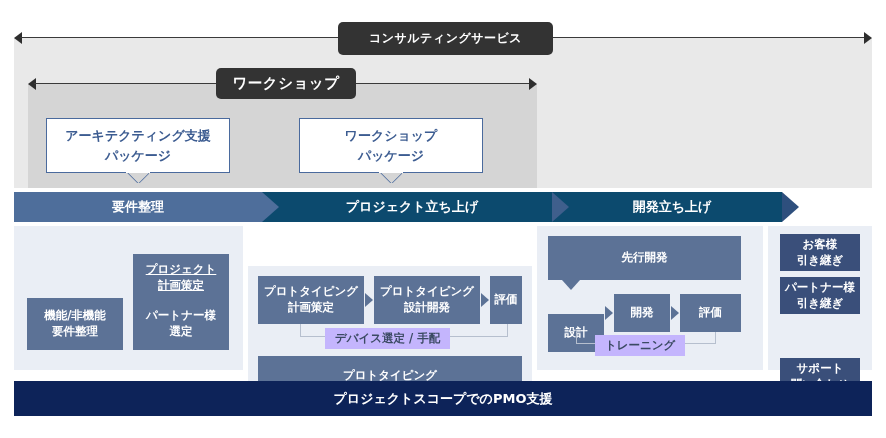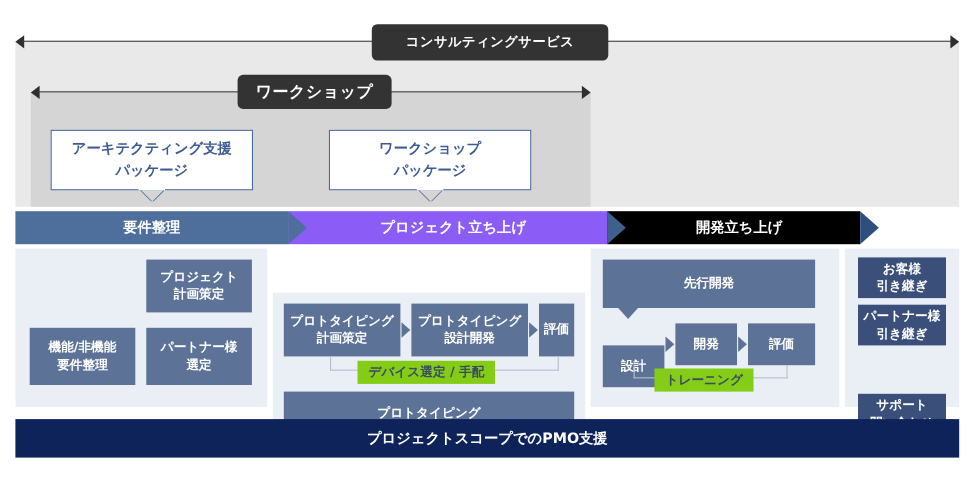--- a/index.html
+++ b/index.html
@@ -82,7 +82,7 @@
   }
   .seg.s1{left:0;width:248px;background:#4e6e9b;}
   .seg.s1::after{border-left:17px solid #4e6e9b;}
-  .seg.s2{left:248px;width:290px;background:#8b5cf6;}
+  .seg.s2{left:248px;width:290px;background:#0c4a6e;}
   .seg.s2::after{border-left:17px solid #3f5f8c;}
   .seg.s3{left:538px;width:230px;background:#000000;}
   .seg.s3::after{border-left:17px solid #2e4f7d;}

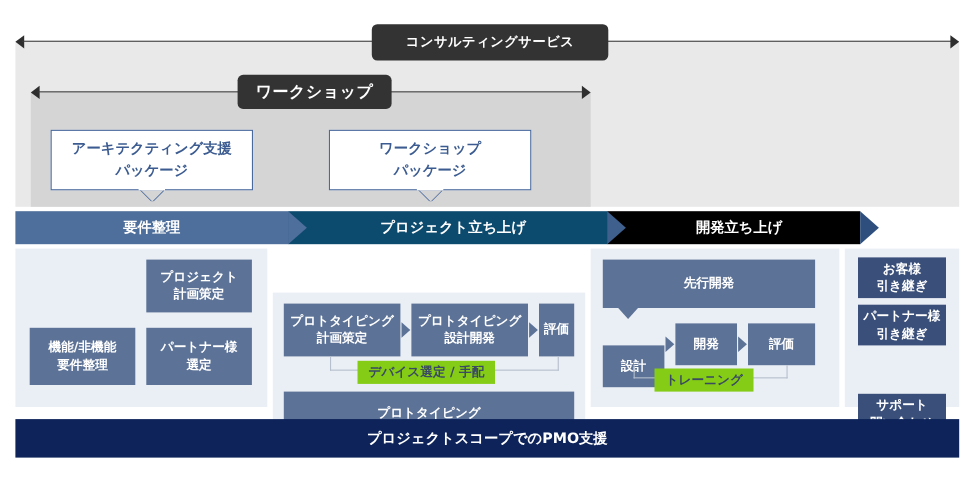--- a/index.html
+++ b/index.html
@@ -84,7 +84,7 @@
   .seg.s1::after{border-left:17px solid #4e6e9b;}
   .seg.s2{left:248px;width:290px;background:#0c4a6e;}
   .seg.s2::after{border-left:17px solid #3f5f8c;}
-  .seg.s3{left:538px;width:230px;background:#000000;}
+  .seg.s3{left:538px;width:230px;background:#0c4a6e;}
   .seg.s3::after{border-left:17px solid #2e4f7d;}
   .seg.s4{left:768px;width:90px;background:#16356b;}
   .seg.s4::after{display:none;}

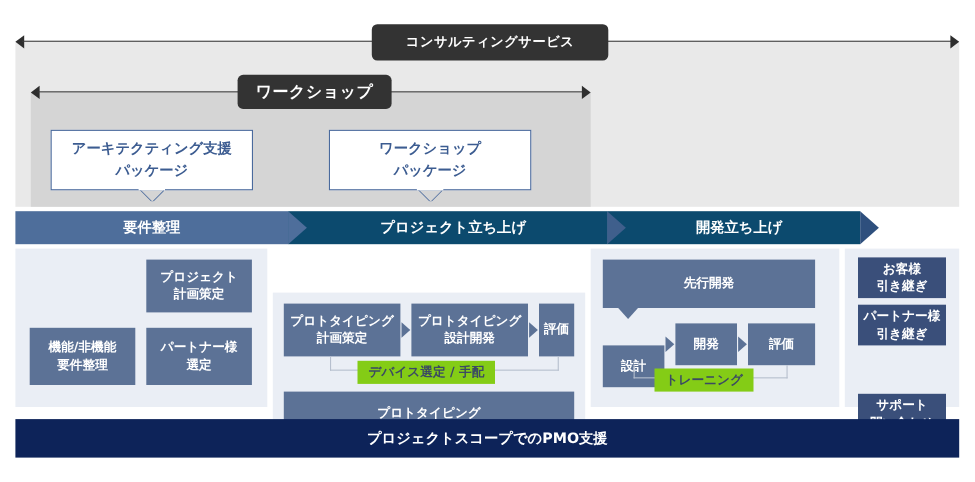--- a/index.html
+++ b/index.html
@@ -185,7 +185,7 @@
   </div>
 
   <div class="col col-1">
-    <div class="bx" style="left:119px;top:10px;width:96px;height:48px;">
+    <div class="bx" style="left:119px;top:28px;width:96px;height:48px;text-decoration:underline;">
       <div>
         <div>プロジェクト</div>
         <div>計画策定</div>

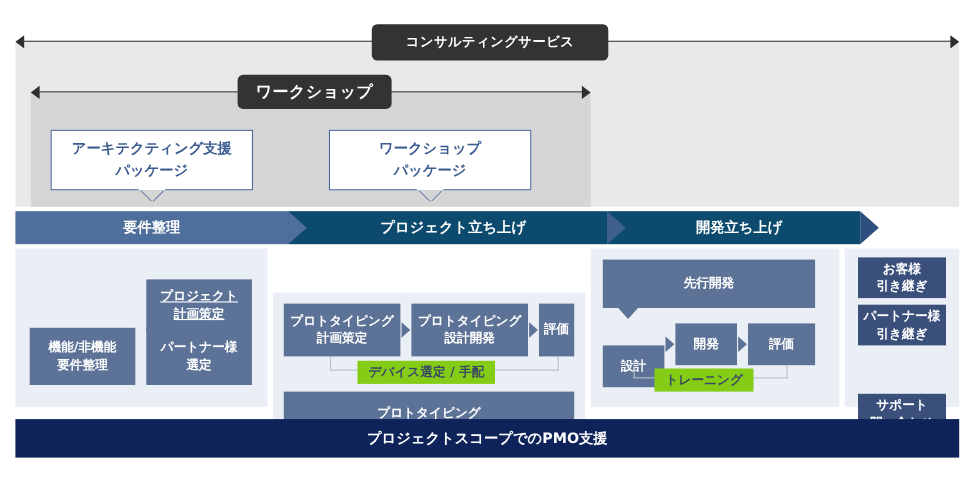--- a/index.html
+++ b/index.html
@@ -120,7 +120,7 @@
   
   .brk{position:absolute;border:1px solid #b6bfce;border-top:none;}
   .brk-lbl{
-    position:absolute;background:#84cc16;color:#3b4a63;
+    position:absolute;background:#c4b5fd;color:#3b4a63;
     font-size:11.5px;font-weight:700;padding:2px 10px;white-space:nowrap;
     display:flex;align-items:center;justify-content:center;
   }

